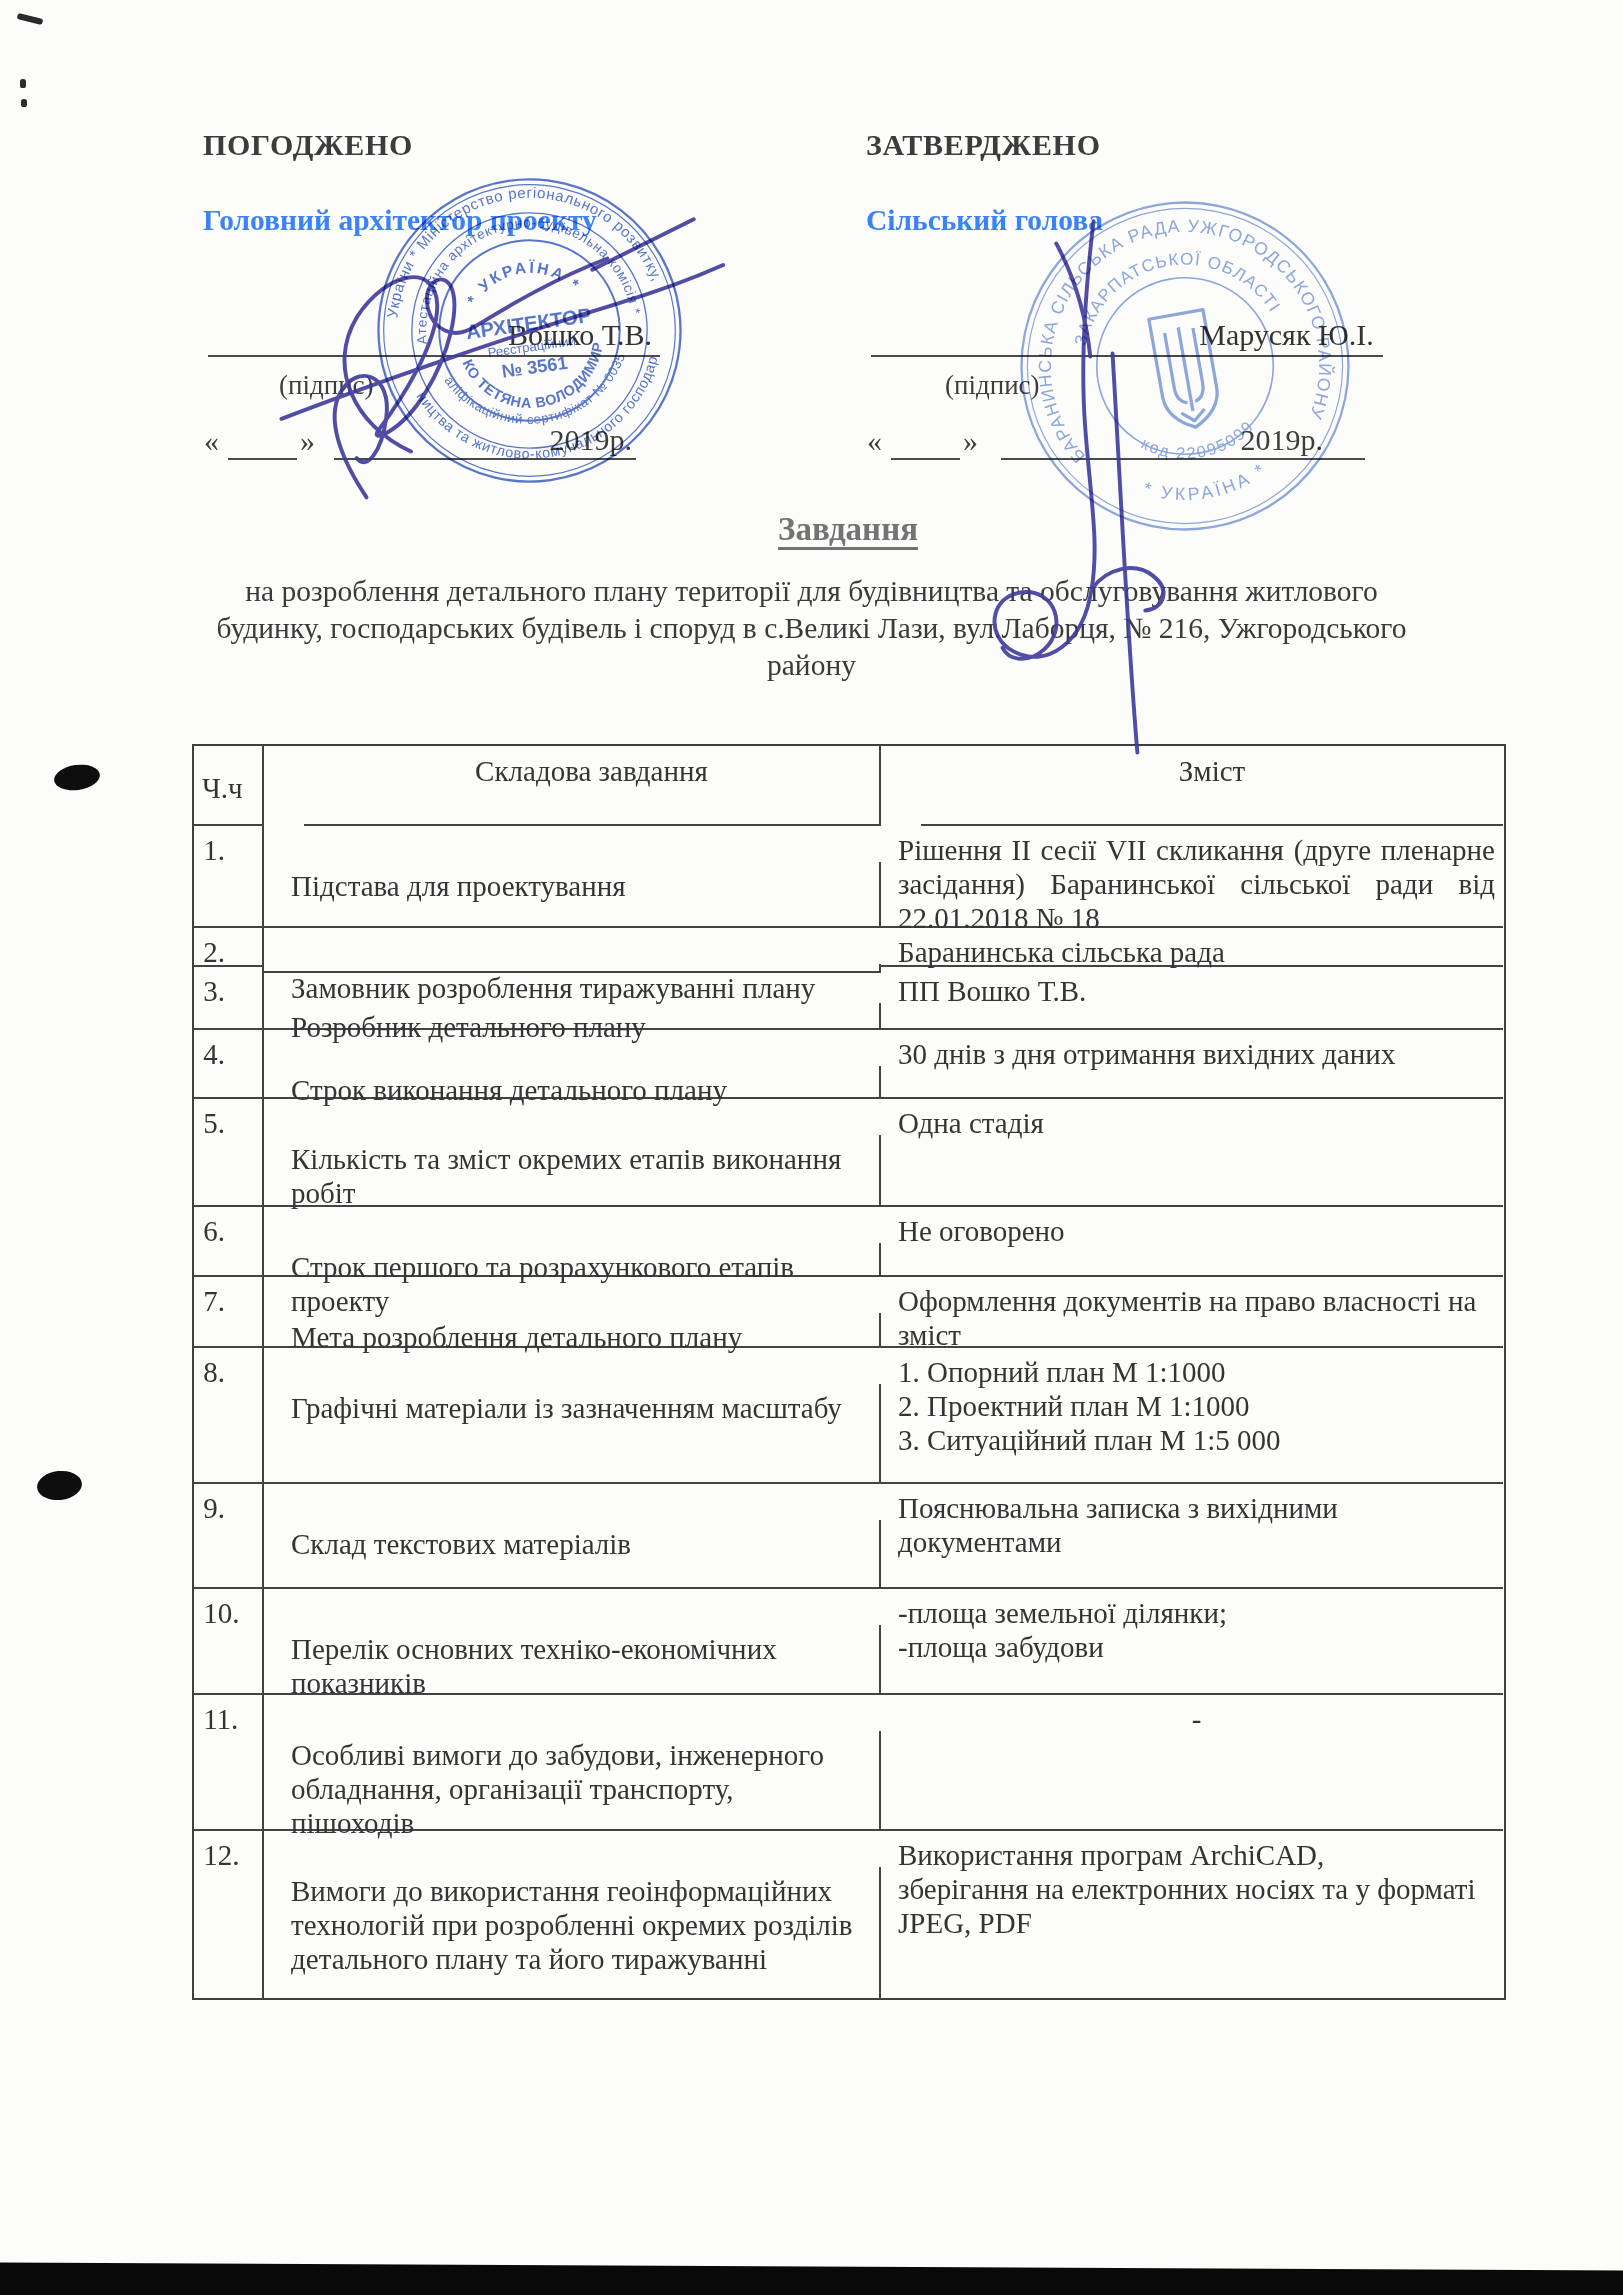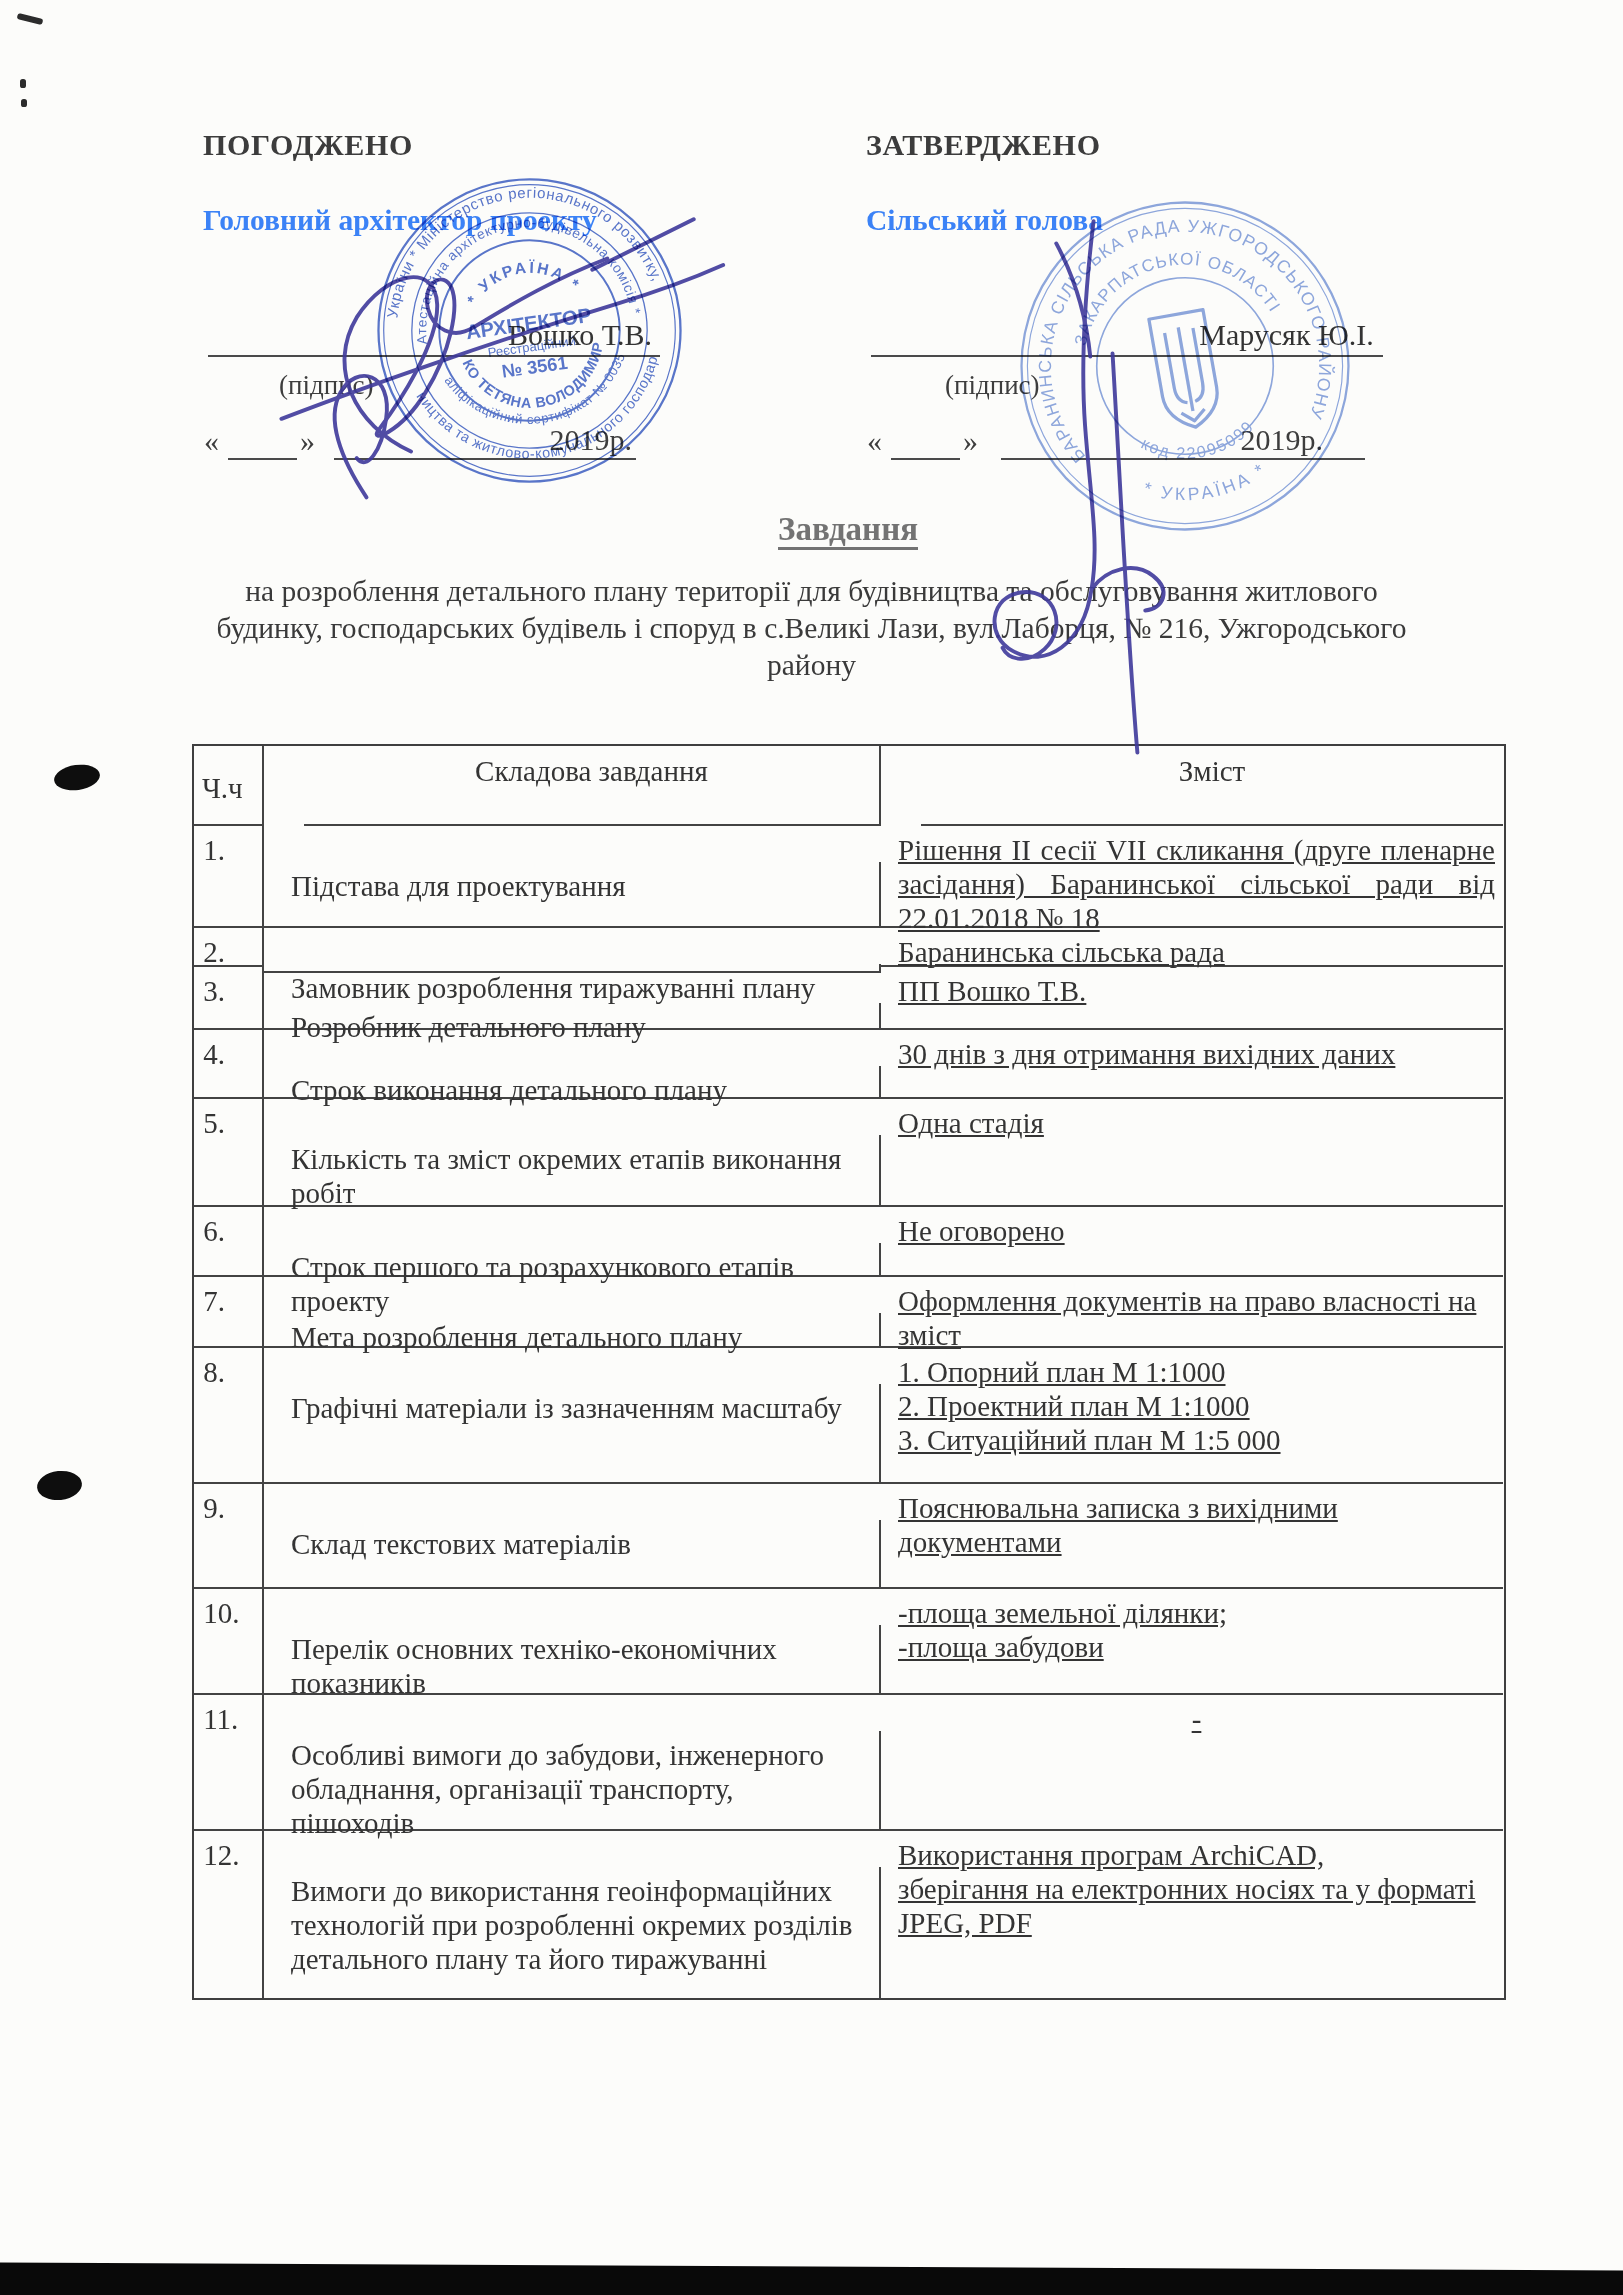--- a/index.html
+++ b/index.html
@@ -29,7 +29,7 @@
           white-space:pre-line; overflow:visible; }
   .c-num { padding-left:9.2px; }
   .c-comp{ padding-left:27px; padding-right:15.7px;margin-top:36px; }
-  .c-cont{ padding-left:17px; padding-right:8px;text-decoration:underline; }
+  .c-cont{ padding-left:17px; padding-right:8px; }
   .th    { text-align:center; padding-top:7.9px;margin-left:40px; }
   .th-num{ text-align:left; padding-left:7.9px; padding-top:25px; }
   .last-col{ border-right:none; }

